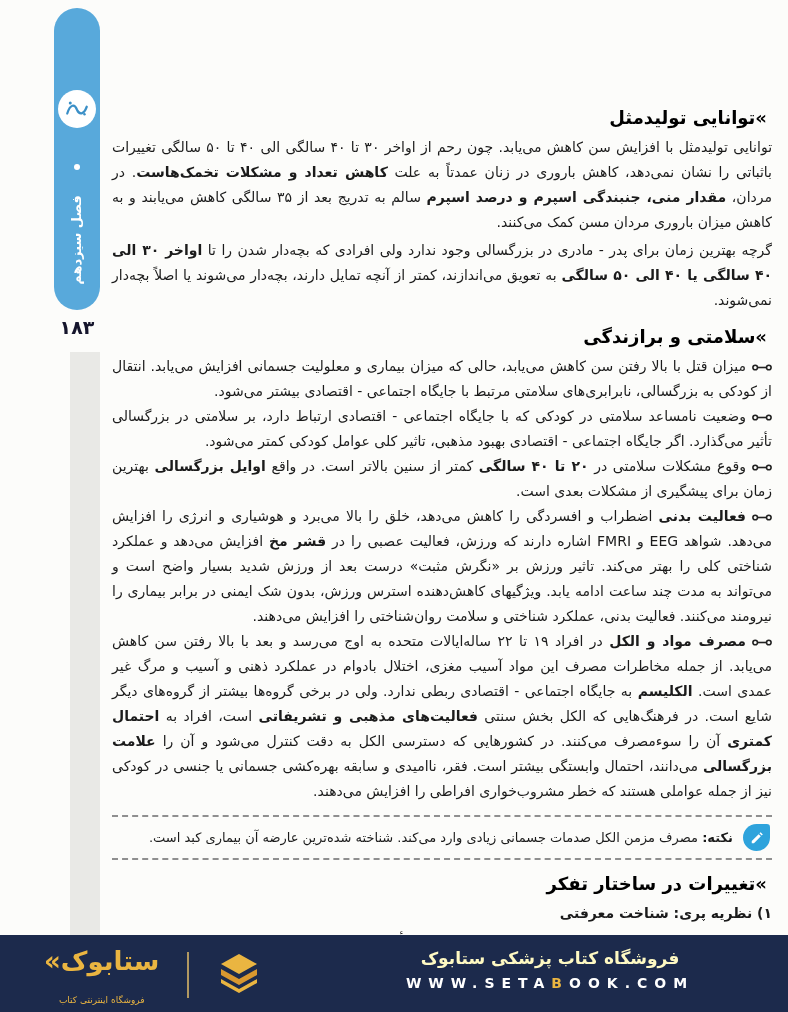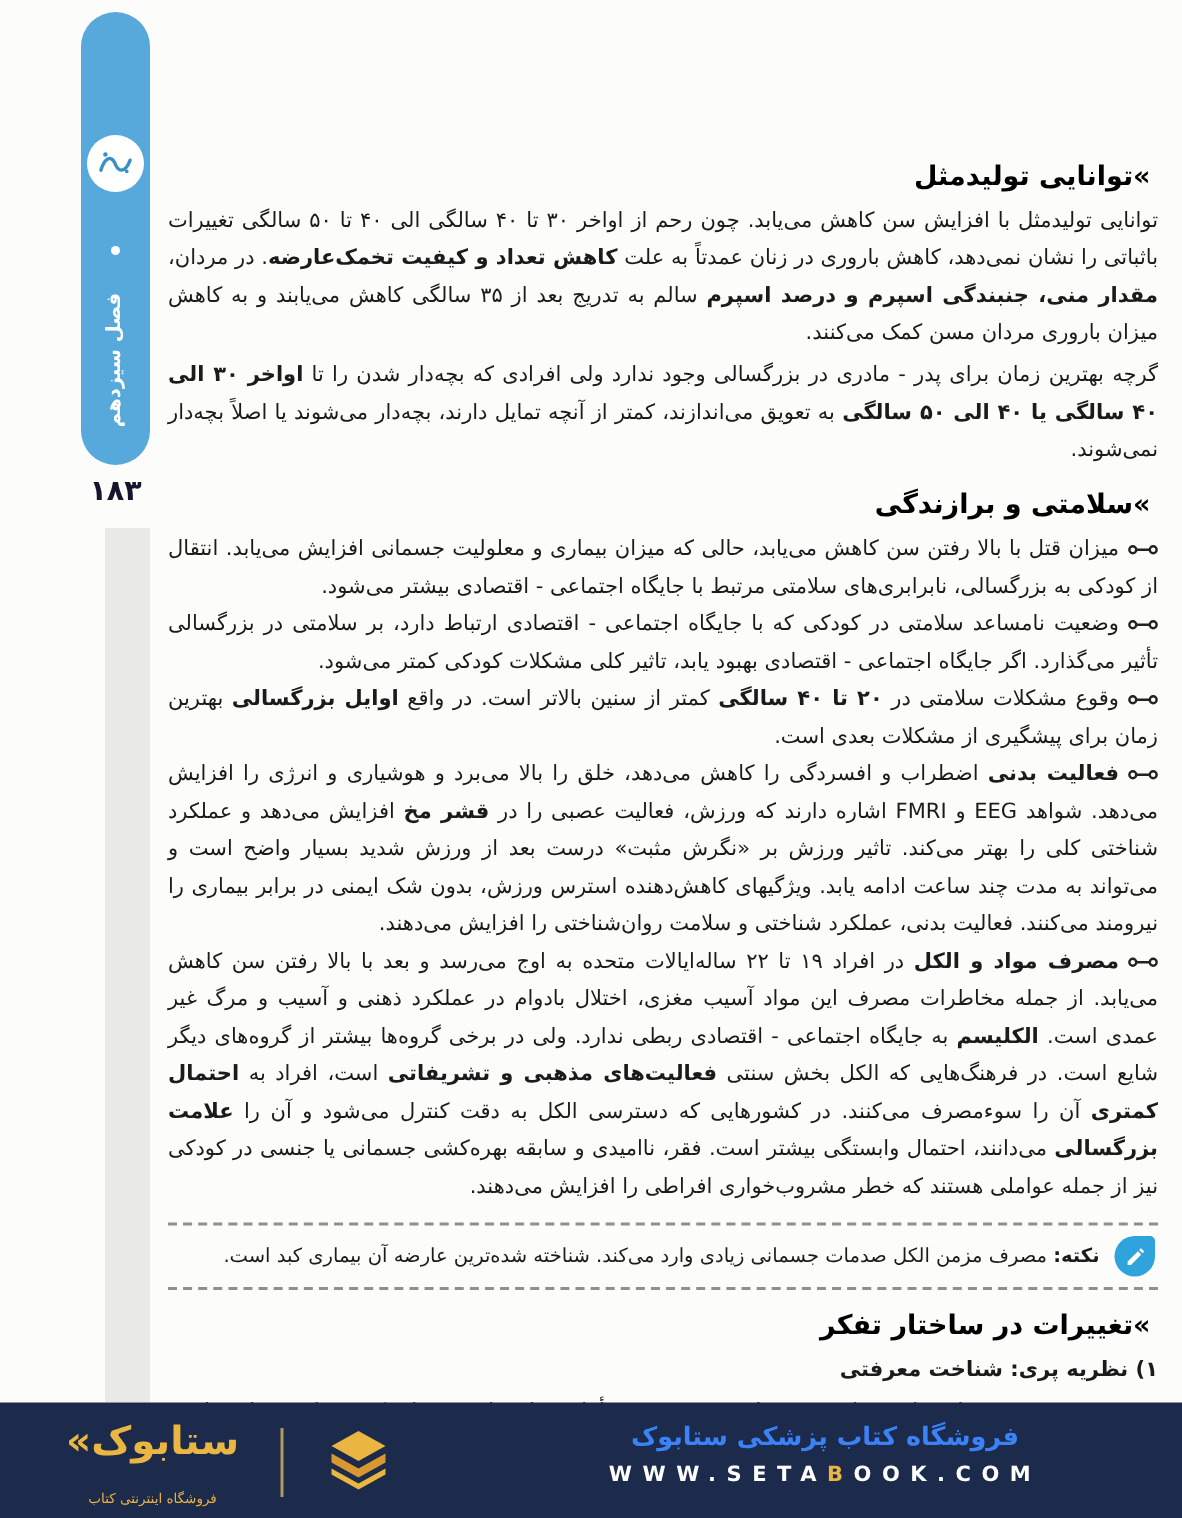--- a/index.html
+++ b/index.html
@@ -108,7 +108,7 @@
     <h2 class="sec first">
       <span class="marker" dir="ltr">«</span><span>توانایی تولیدمثل</span>
     </h2>
-    <p class="para">توانایی تولیدمثل با افزایش سن کاهش می‌یابد. چون رحم از اواخر ۳۰ تا ۴۰ سالگی الی ۴۰ تا ۵۰ سالگی تغییرات باثباتی را نشان نمی‌دهد، کاهش باروری در زنان عمدتاً به علت <b>کاهش تعداد و کیفیت تخمک‌عارضه</b>. در مردان، <b>مقدار منی، جنبندگی اسپرم و درصد اسپرم</b> سالم به تدریج بعد از ۳۵ سالگی کاهش می‌یابند و به کاهش میزان باروری مردان مسن کمک می‌کنند.</p>
+    <p class="para">توانایی تولیدمثل با افزایش سن کاهش می‌یابد. چون رحم از اواخر ۳۰ تا ۴۰ سالگی الی ۴۰ تا ۵۰ سالگی تغییرات باثباتی را نشان نمی‌دهد، کاهش باروری در زنان عمدتاً به علت <b>کاهش تعداد و مشکلات تخمک‌هاست</b>. در مردان، <b>مقدار منی، جنبندگی اسپرم و درصد اسپرم</b> سالم به تدریج بعد از ۳۵ سالگی کاهش می‌یابند و به کاهش میزان باروری مردان مسن کمک می‌کنند.</p>
     <p class="para">گرچه بهترین زمان برای پدر - مادری در بزرگسالی وجود ندارد ولی افرادی که بچه‌دار شدن را تا <b>اواخر ۳۰ الی ۴۰ سالگی یا ۴۰ الی ۵۰ سالگی</b> به تعویق می‌اندازند، کمتر از آنچه تمایل دارند، بچه‌دار می‌شوند یا اصلاً بچه‌دار نمی‌شوند.</p>
 
     <h2 class="sec">

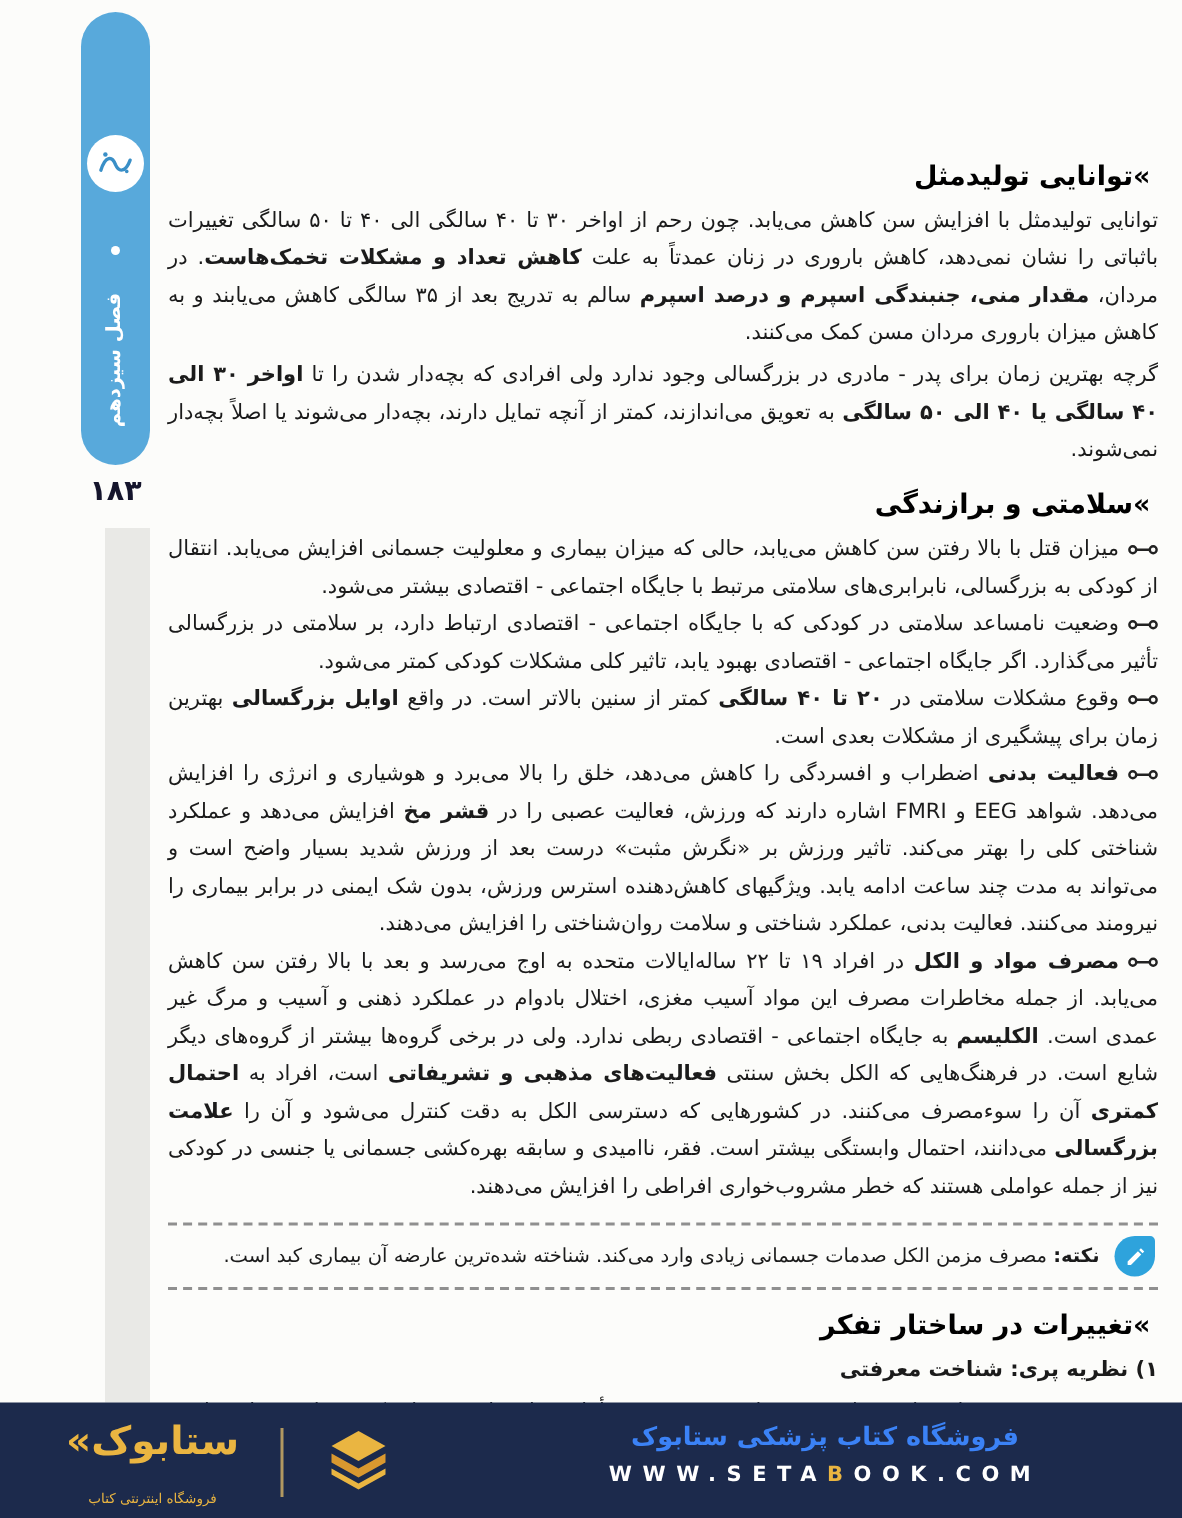--- a/index.html
+++ b/index.html
@@ -127,7 +127,7 @@
             <circle cx="3.2" cy="4.5" r="2.3" fill="none" stroke="#222" stroke-width="1.6"></circle>
             <circle cx="16.8" cy="4.5" r="2.3" fill="none" stroke="#222" stroke-width="1.6"></circle>
             <line x1="5.6" y1="4.5" x2="14.4" y2="4.5" stroke="#222" stroke-width="1.6"></line>
-          </svg></span><span class="bullet-text">وضعیت نامساعد سلامتی در کودکی که با جایگاه اجتماعی - اقتصادی ارتباط دارد، بر سلامتی در بزرگسالی تأثیر می‌گذارد. اگر جایگاه اجتماعی - اقتصادی بهبود یابد، تاثیر کلی مشکلات کودکی کمتر می‌شود.</span>
+          </svg></span><span class="bullet-text">وضعیت نامساعد سلامتی در کودکی که با جایگاه اجتماعی - اقتصادی ارتباط دارد، بر سلامتی در بزرگسالی تأثیر می‌گذارد. اگر جایگاه اجتماعی - اقتصادی بهبود مذهبی، تاثیر کلی عوامل کودکی کمتر می‌شود.</span>
     </p>
     <p class="bullet">
       <span class="bullet-icon"><svg width="20" height="9" viewBox="0 0 20 9">

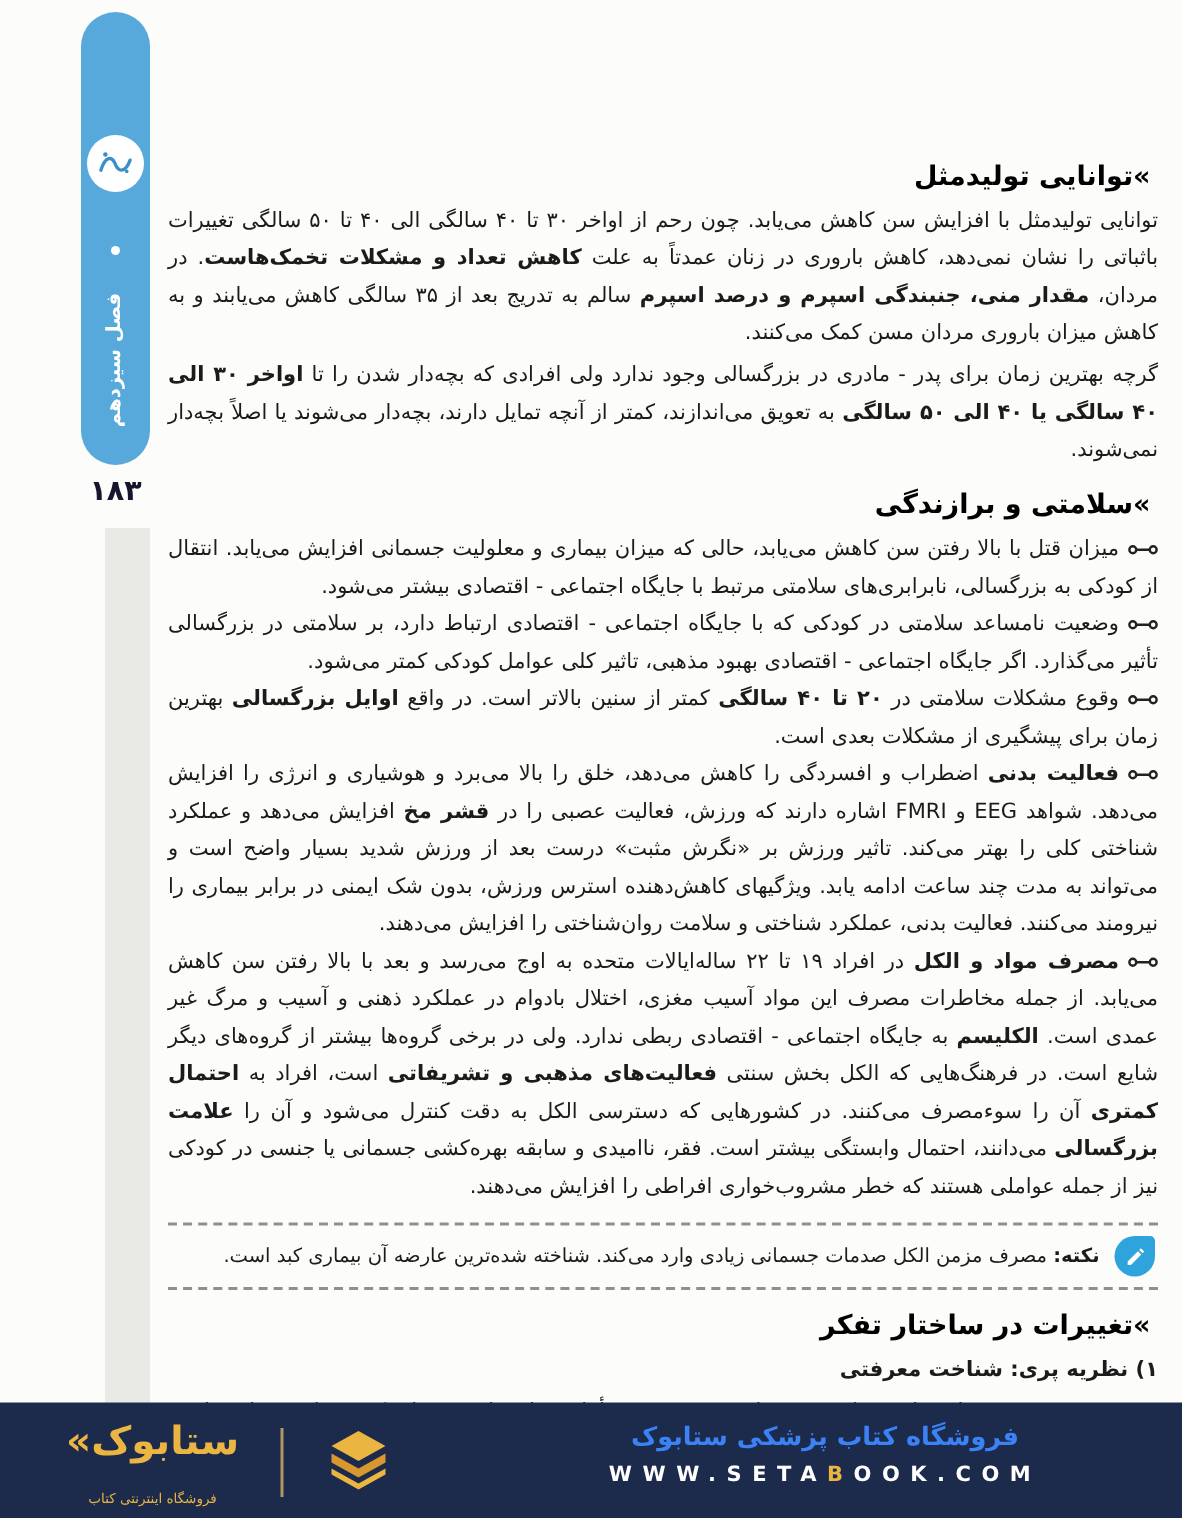--- a/index.html
+++ b/index.html
@@ -74,7 +74,7 @@
     background: #1c2a4c;
   }
   .footer-text { position: absolute; left: 320px; top: 13px; width: 460px; text-align: center; }
-  .store-title { color: #3b82f6; font-size: 17px; font-weight: bold; direction: rtl; margin-bottom: 7px; }
+  .store-title { color: #fef9c3; font-size: 17px; font-weight: bold; direction: rtl; margin-bottom: 7px; }
   .site-url { color: #fff; font-size: 14px; font-weight: bold; letter-spacing: 7px; white-space: nowrap; }
   .site-url .gold { color: #eab541; }
 

